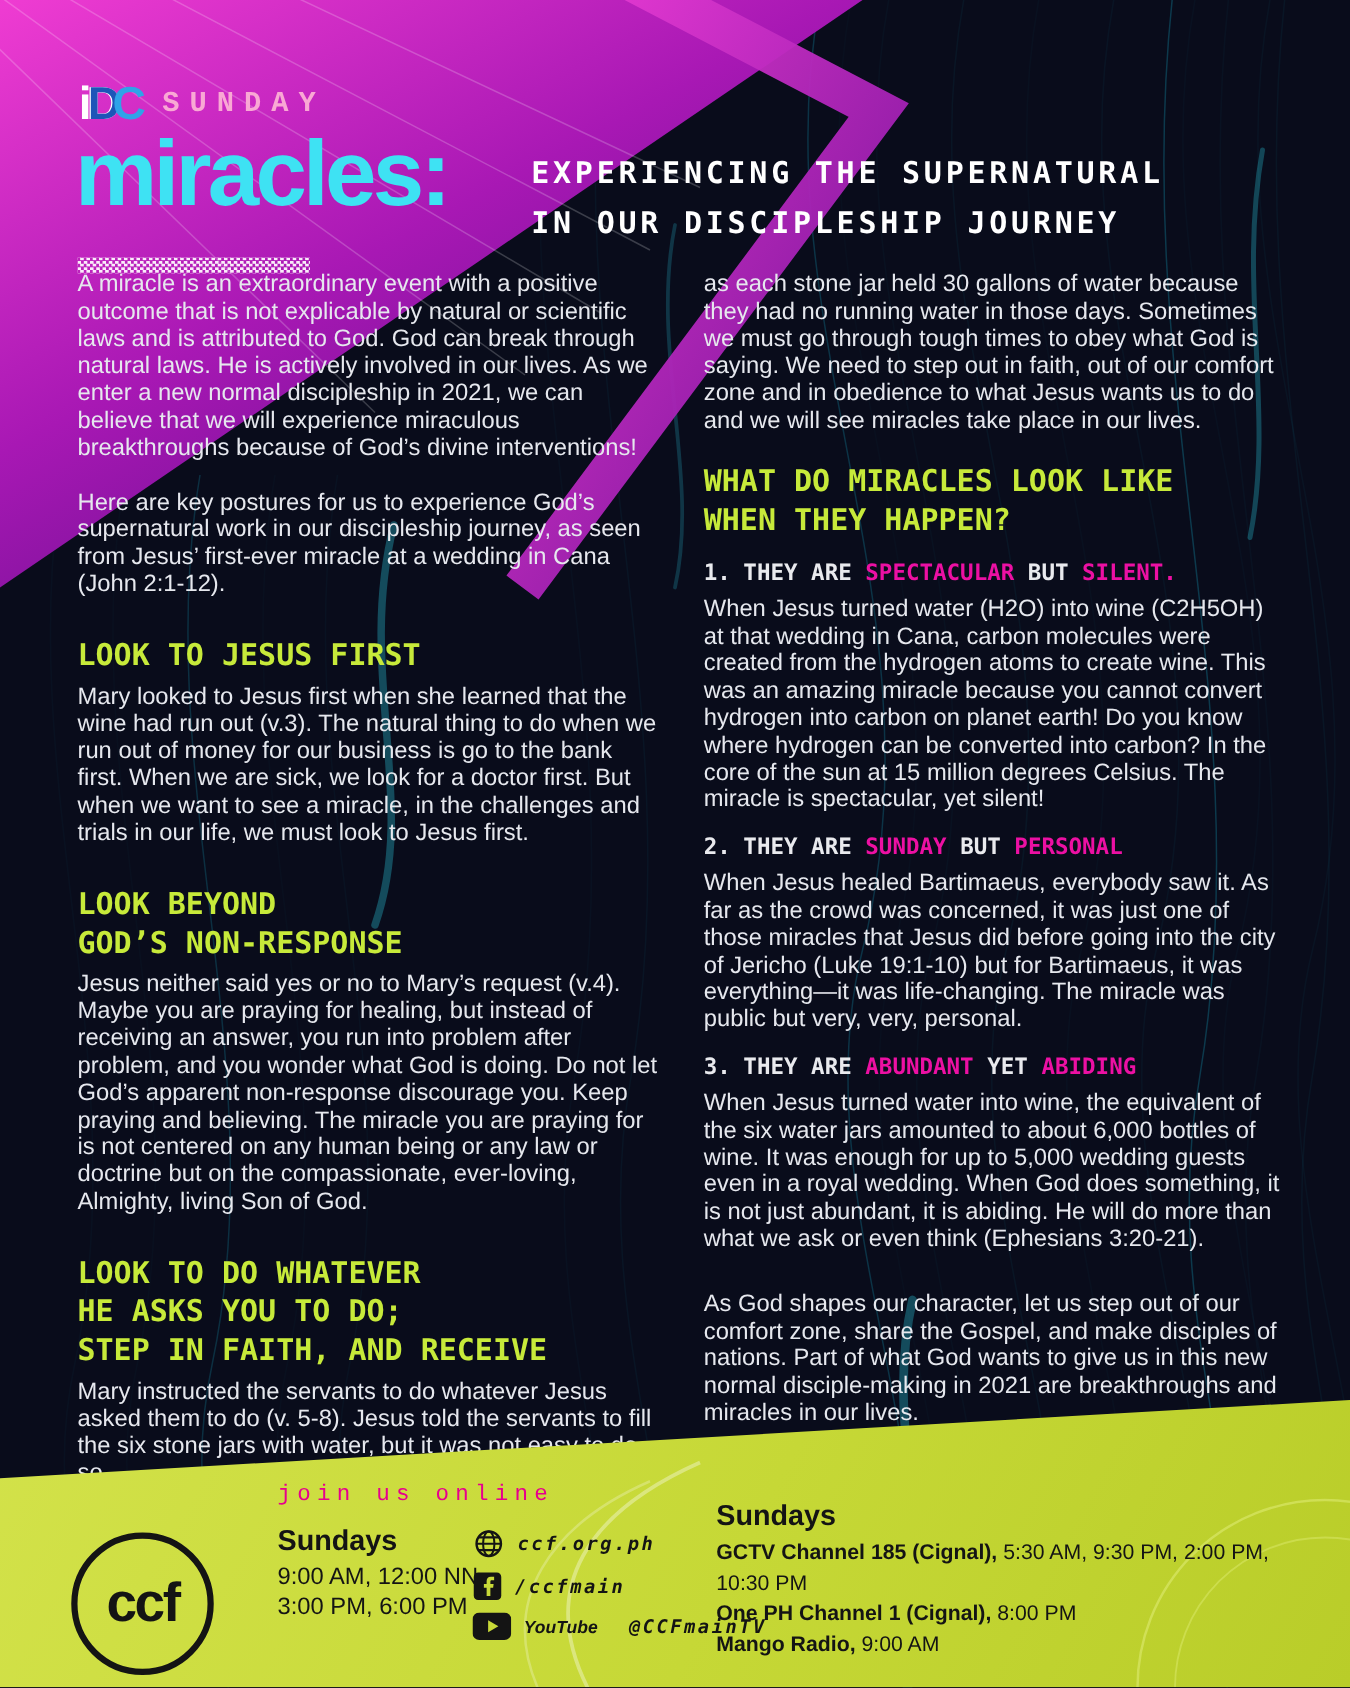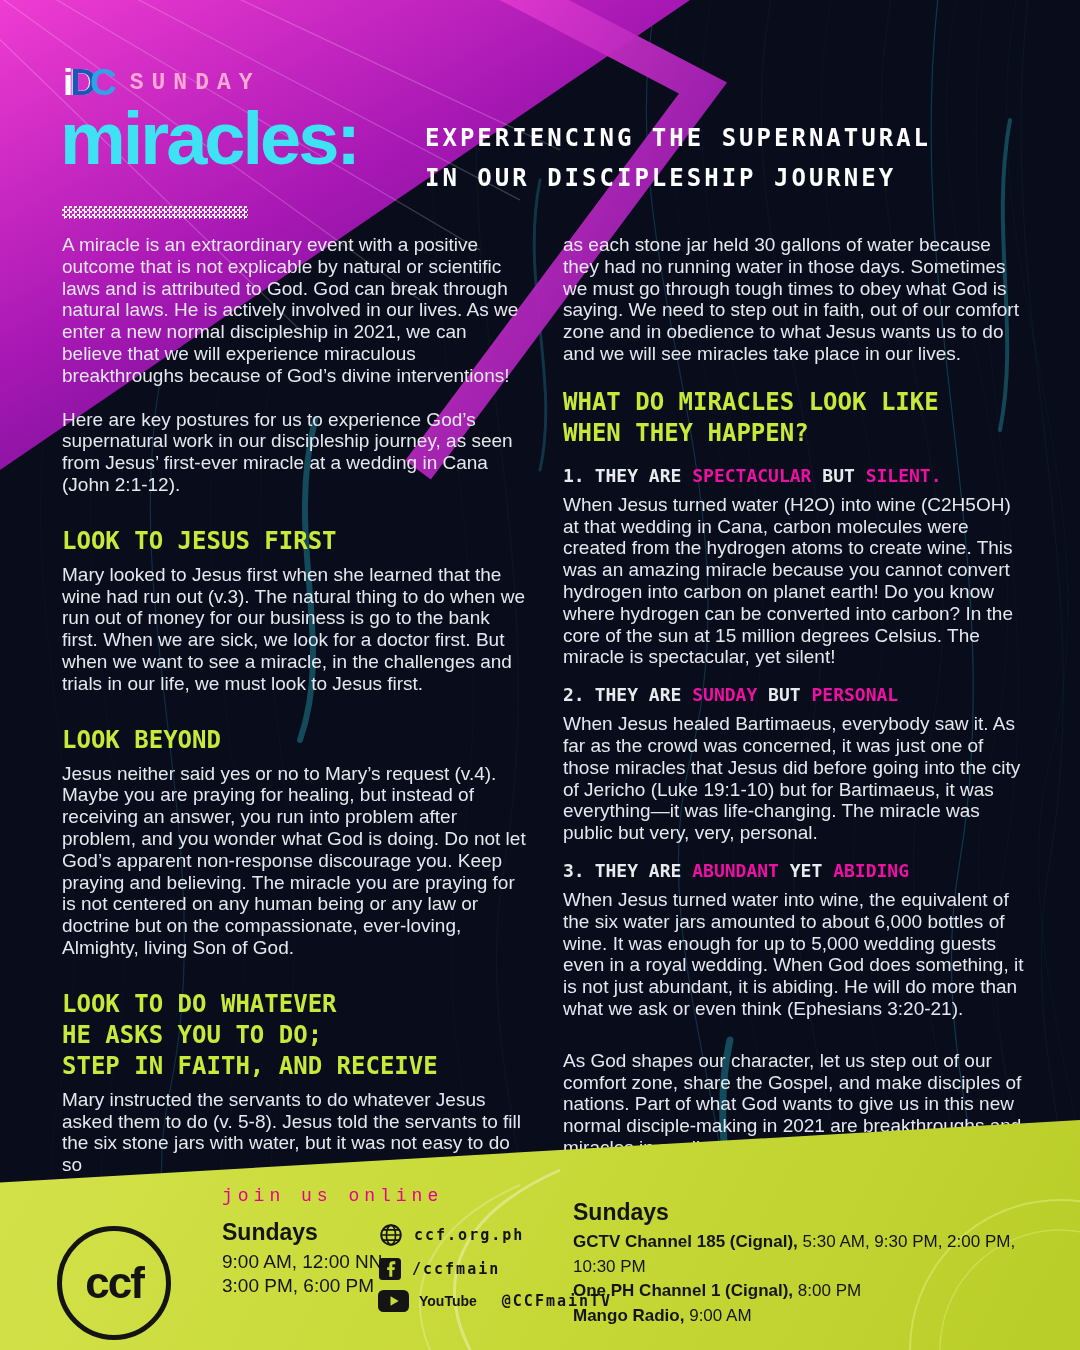--- a/index.html
+++ b/index.html
@@ -24,7 +24,7 @@
          font-weight:bold;color:#fff;font-size:24px;letter-spacing:3px;line-height:40px;white-space:nowrap;}
 
   
-  .cols{position:absolute;left:62px;top:234px;width:966px;display:flex;gap:36px;}
+  .cols{position:absolute;left:62px;top:217px;width:966px;display:flex;gap:36px;}
   .col{width:470px;}
   .body{font-size:19px;line-height:21.8px;margin:0;color:#e6e8ee;}
   .green-h{font-family:"DejaVu Sans Mono",monospace;font-weight:bold;color:#c7ea3a;

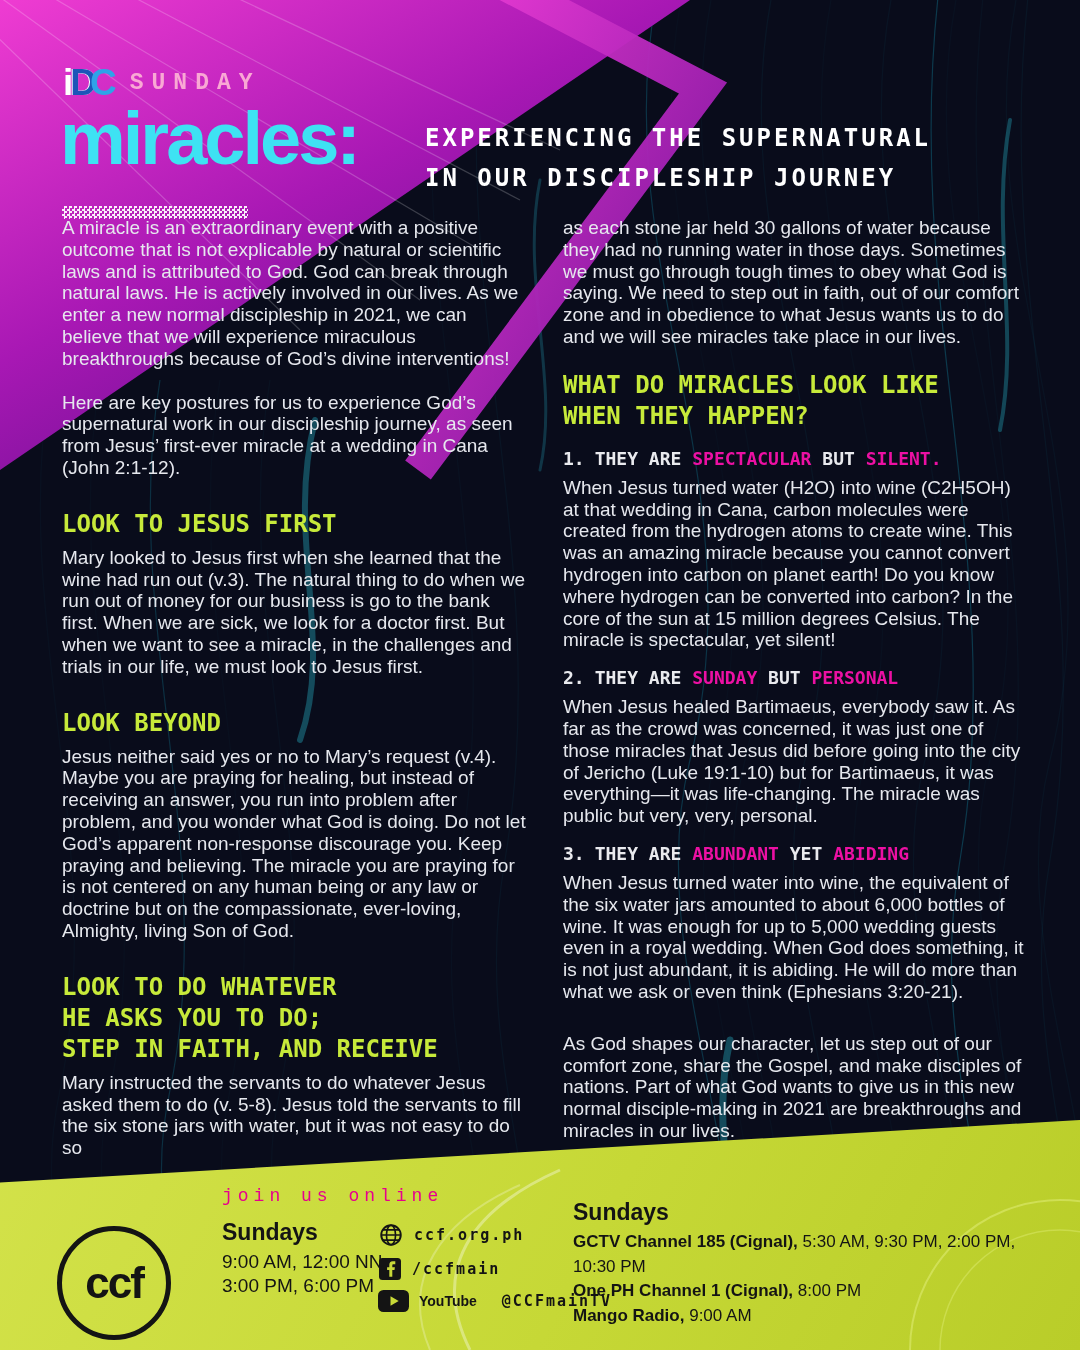--- a/index.html
+++ b/index.html
@@ -142,6 +142,7 @@
         <div class="section">
           <div class="green-h">
             <div>LOOK BEYOND</div>
+            <div>GOD’S NON-RESPONSE</div>
           </div>
           <p class="body">Jesus neither said yes or no to Mary’s request (v.4). Maybe you are praying for healing, but instead of receiving an answer, you run into problem after problem, and you wonder what God is doing. Do not let God’s apparent non-response discourage you. Keep praying and believing. The miracle you are praying for is not centered on any human being or any law or doctrine but on the compassionate, ever-loving, Almighty, living Son of God.</p>
         </div>

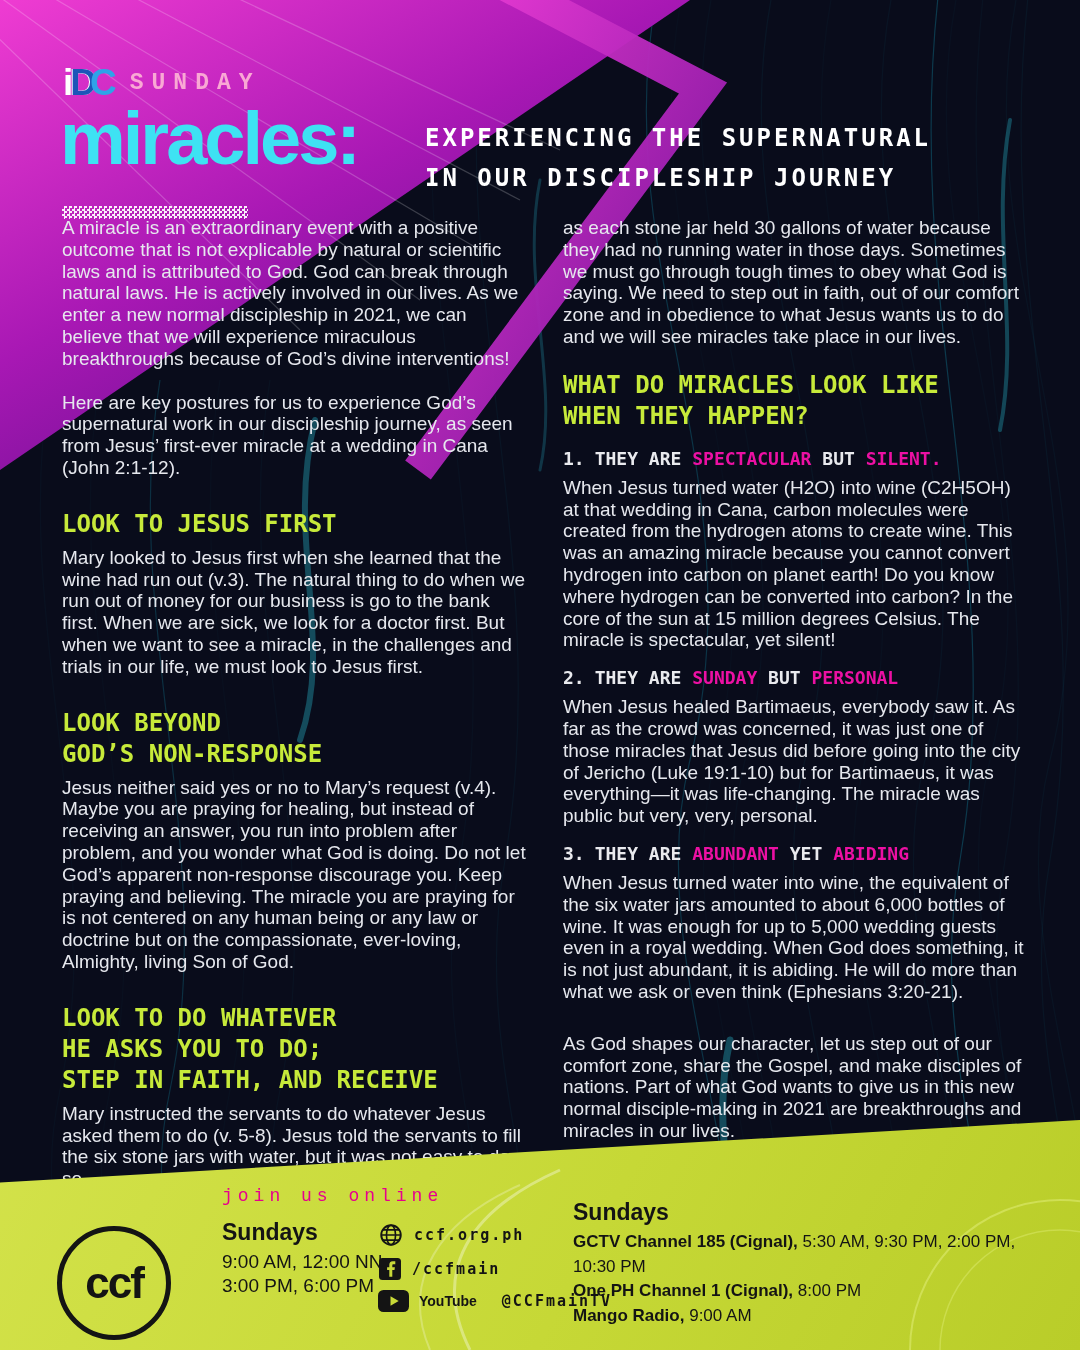--- a/index.html
+++ b/index.html
@@ -52,7 +52,7 @@
   .online{position:absolute;left:222px;top:86px;}
   .links{position:absolute;left:378px;top:122px;display:flex;flex-direction:column;gap:9px;}
   .link-row{display:flex;align-items:center;gap:10px;font-family:"DejaVu Sans Mono",monospace;
-          font-size:15px;letter-spacing:2px;font-weight:bold;}
+          font-size:15px;letter-spacing:2px;font-weight:bold;font-style:italic;}
   .yt-brand{font-family:"Liberation Sans",sans-serif;font-weight:800;font-size:14px;letter-spacing:0;margin-right:15px;}
   .tv{position:absolute;left:573px;top:86px;width:470px;}
   .sched{font-size:17px;line-height:24.5px;margin-top:4px;}

